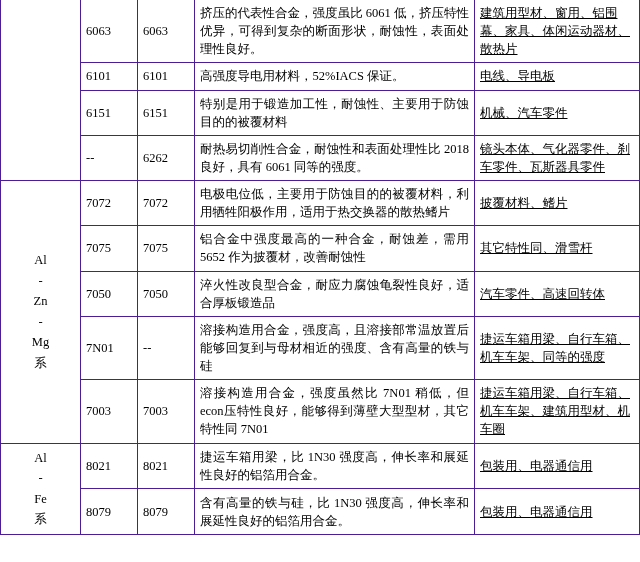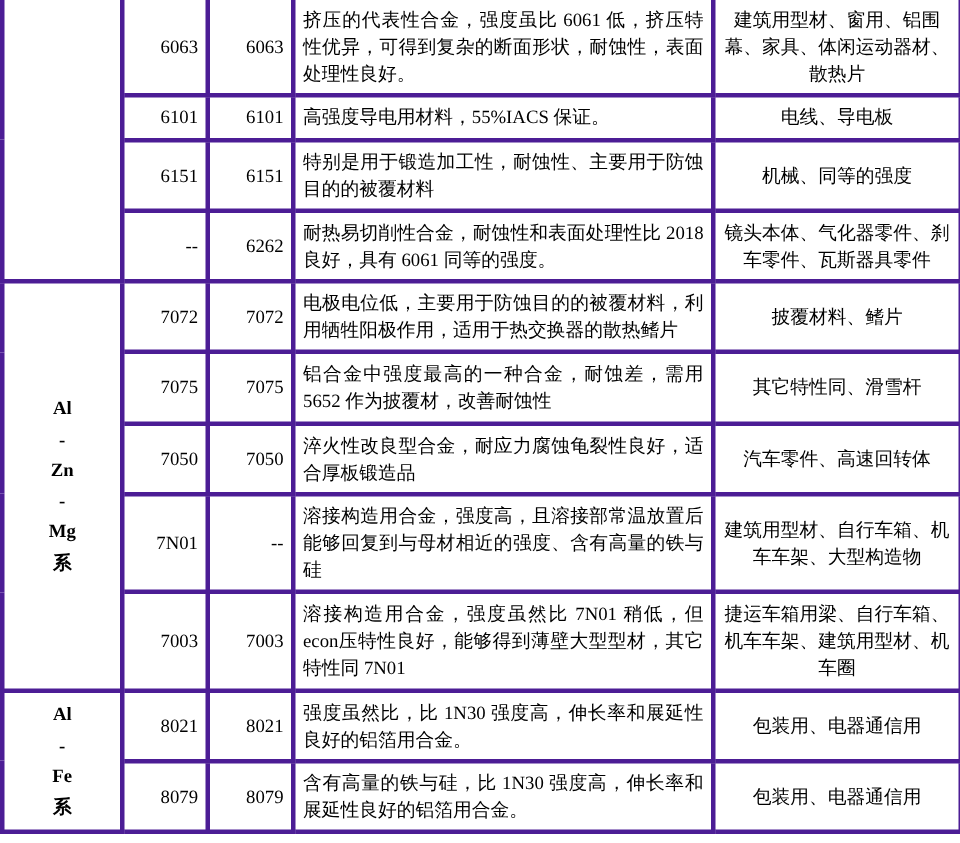--- a/index.html
+++ b/index.html
@@ -58,8 +58,9 @@
     padding: 4px 6px 4px 6px;
   }
   td.use-cell {
-    text-align: center;
+    text-align: left;
     padding: 4px 5px;
+    text-decoration: underline;
   }
   .series-stack {
     display: block;

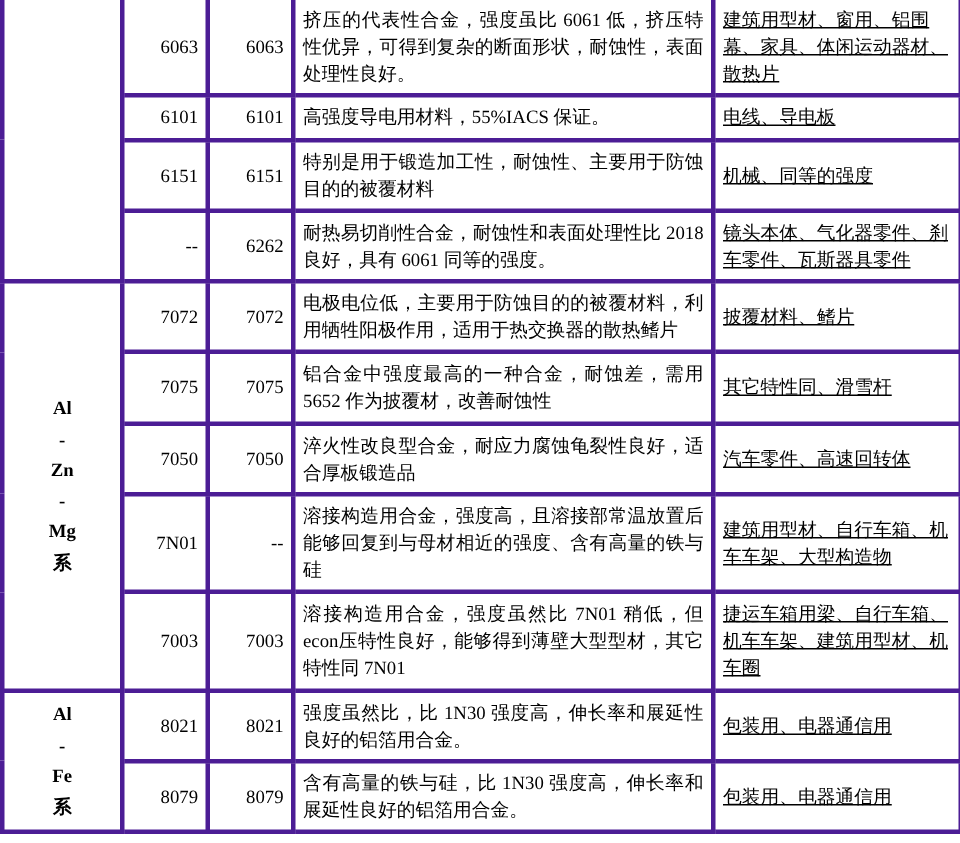--- a/index.html
+++ b/index.html
@@ -49,7 +49,7 @@
     padding: 2px;
   }
   td.code-cell {
-    text-align: right;
+    text-align: left;
     font-size: 13px;
   }
   td.desc-cell {

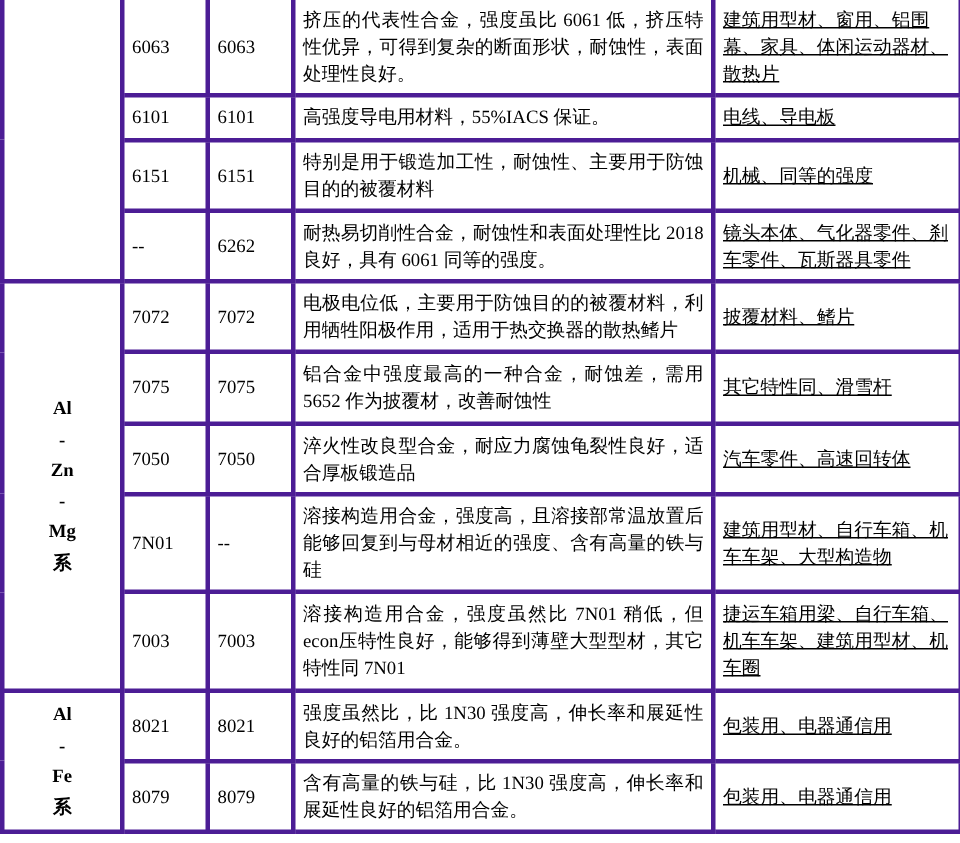--- a/index.html
+++ b/index.html
@@ -28,7 +28,7 @@
     table-layout: fixed;
   }
   table.alloy-table td {
-    border: 3px solid #4c1d95;
+    border: 1px solid #4c1d95;
     vertical-align: middle;
     font-size: 12.5px;
     line-height: 1.45;

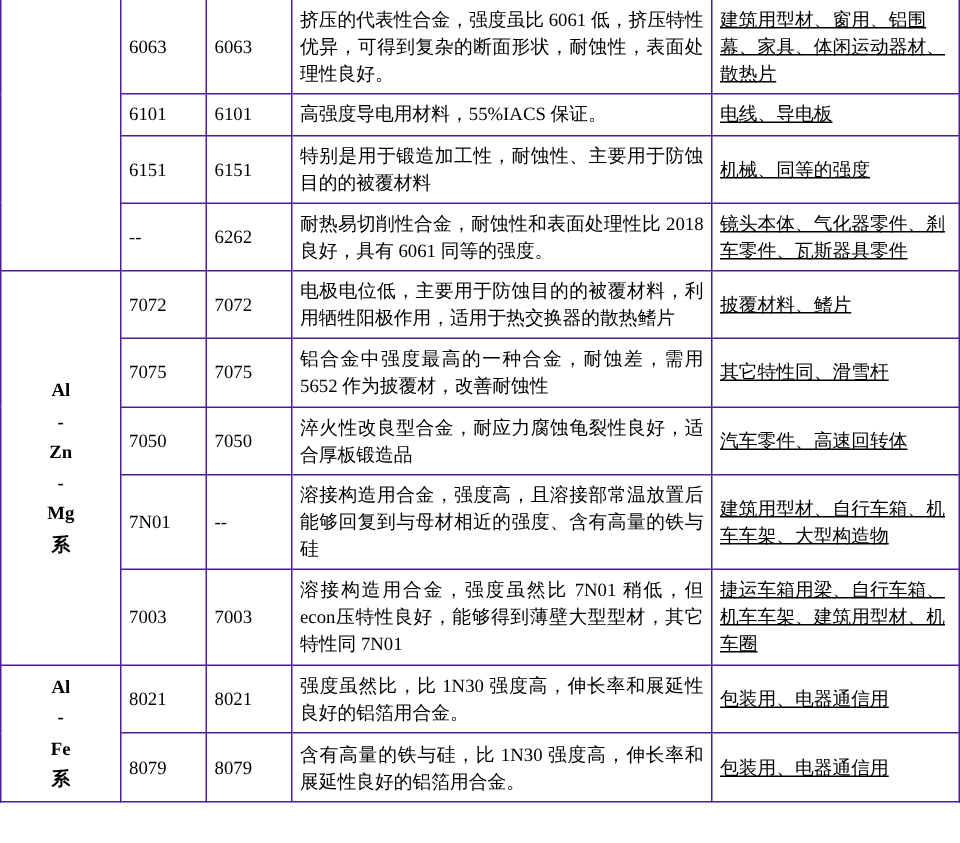--- a/index.html
+++ b/index.html
@@ -100,7 +100,7 @@
       <tr>
         <td class="code-cell">6101</td>
         <td class="code-cell">6101</td>
-        <td class="desc-cell">高强度导电用材料，55%IACS 保证。</td>
+        <td class="desc-cell">高强度导电用材料，52%IACS 保证。</td>
         <td class="use-cell">电线、导电板</td>
       </tr>
       <tr>

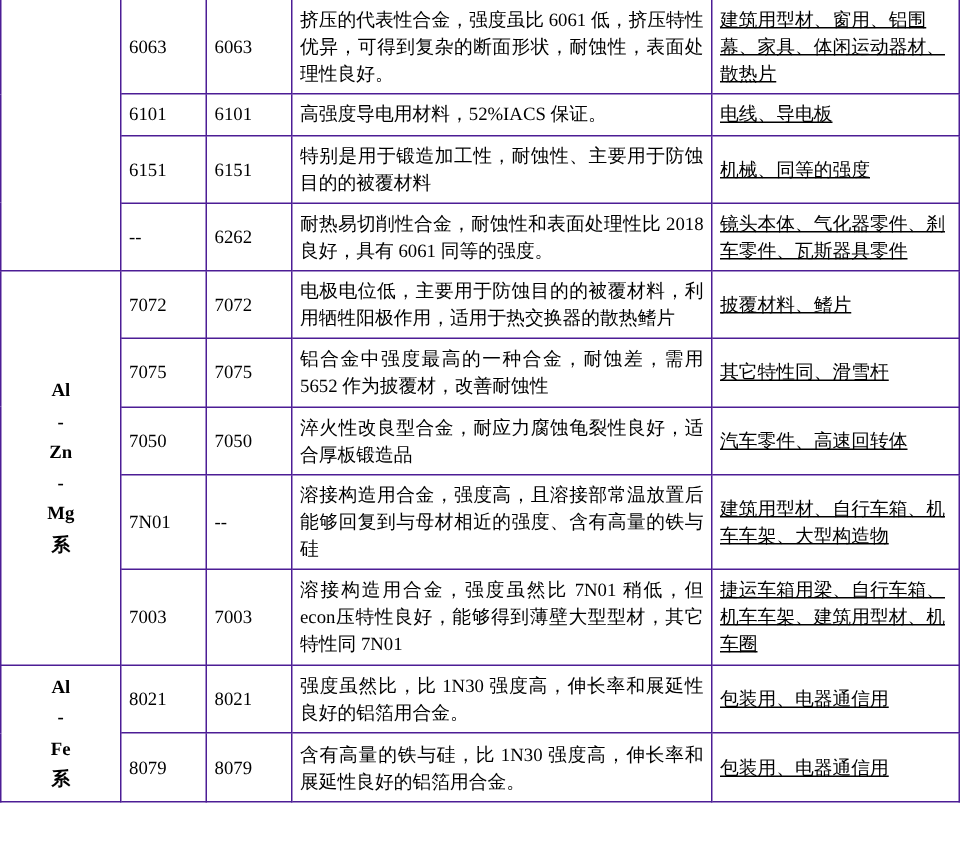--- a/index.html
+++ b/index.html
@@ -107,7 +107,7 @@
         <td class="code-cell">6151</td>
         <td class="code-cell">6151</td>
         <td class="desc-cell">特别是用于锻造加工性，耐蚀性、主要用于防蚀目的的被覆材料</td>
-        <td class="use-cell">机械、同等的强度</td>
+        <td class="use-cell">机械、汽车零件</td>
       </tr>
       <tr>
         <td class="code-cell">--</td>

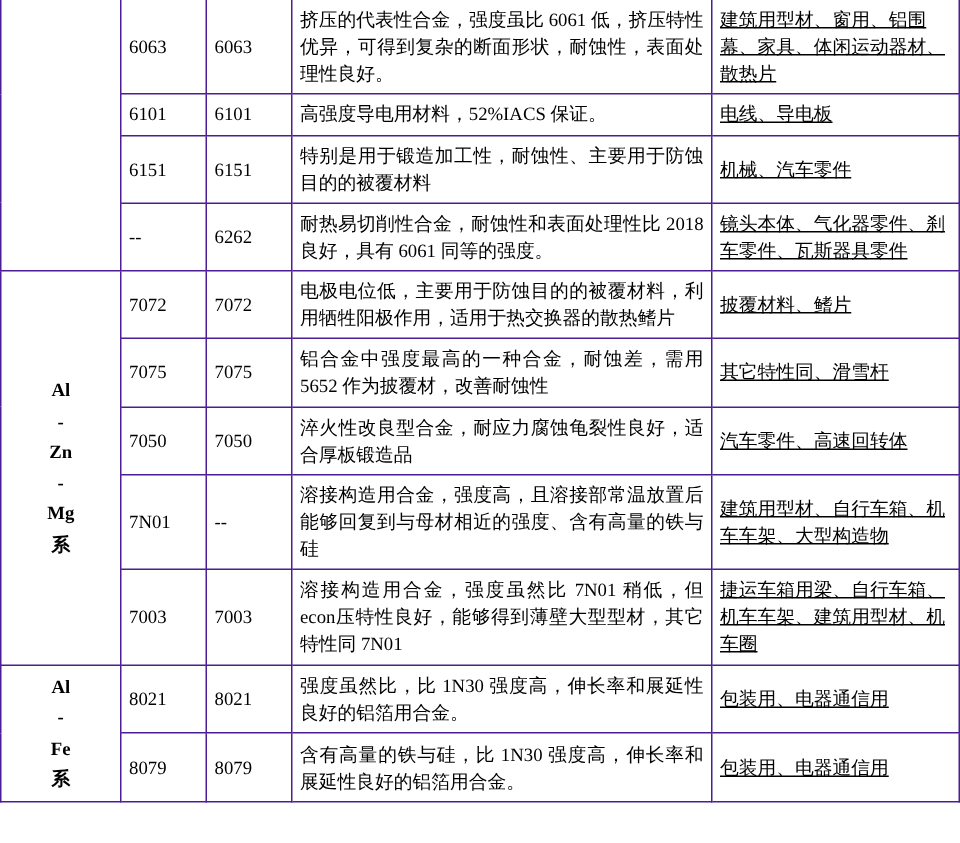--- a/index.html
+++ b/index.html
@@ -65,7 +65,6 @@
   .series-stack {
     display: block;
     text-align: center;
-    font-weight: bold;
   }
   .series-stack span {
     display: block;

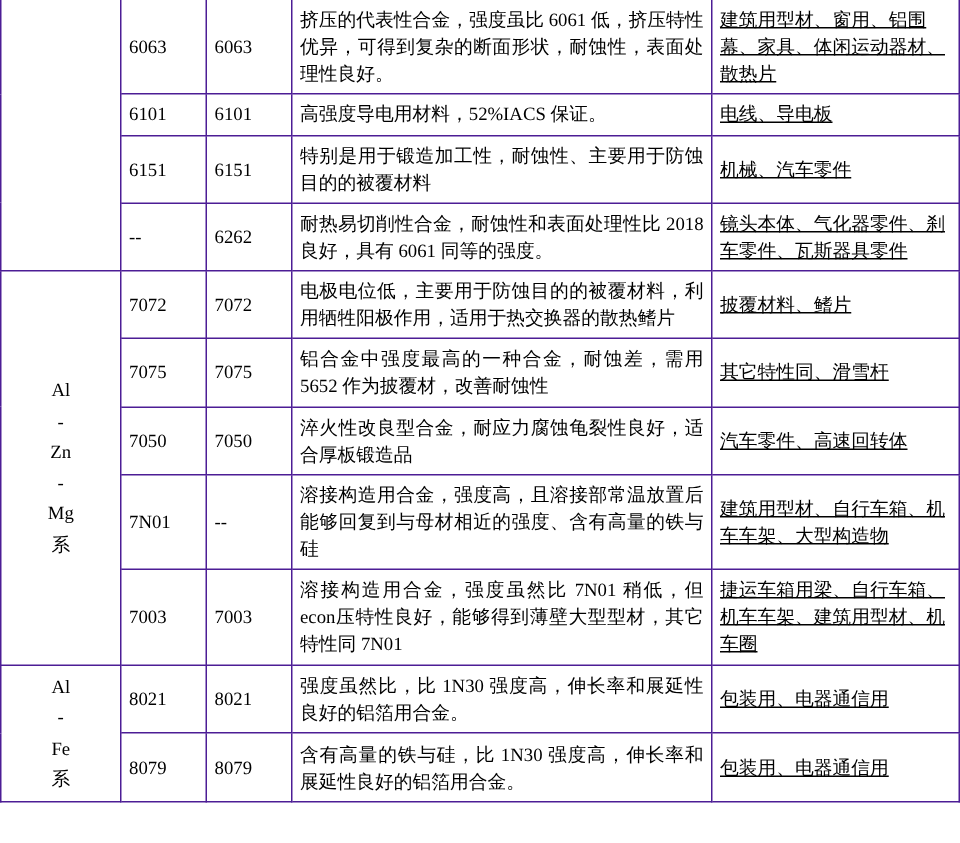--- a/index.html
+++ b/index.html
@@ -147,7 +147,7 @@
         <td class="code-cell">7N01</td>
         <td class="code-cell">--</td>
         <td class="desc-cell">溶接构造用合金，强度高，且溶接部常温放置后能够回复到与母材相近的强度、含有高量的铁与硅</td>
-        <td class="use-cell">建筑用型材、自行车箱、机车车架、大型构造物</td>
+        <td class="use-cell">捷运车箱用梁、自行车箱、机车车架、同等的强度</td>
       </tr>
       <tr>
         <td class="code-cell">7003</td>

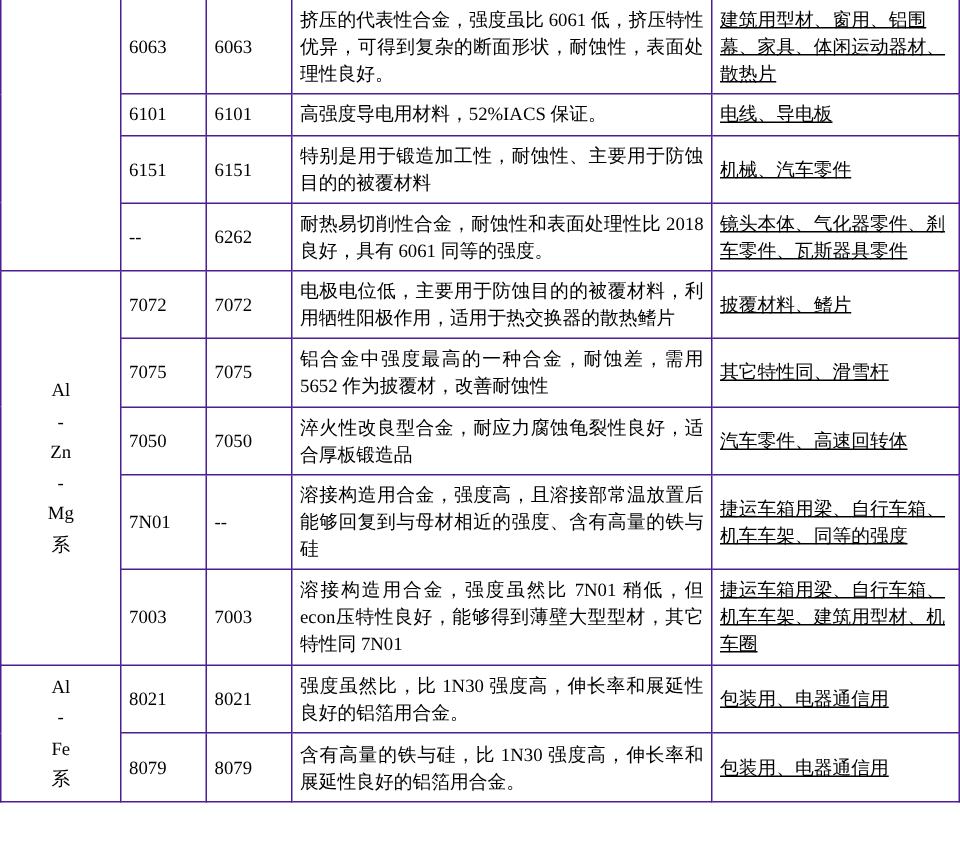--- a/index.html
+++ b/index.html
@@ -167,7 +167,7 @@
         </td>
         <td class="code-cell">8021</td>
         <td class="code-cell">8021</td>
-        <td class="desc-cell">强度虽然比，比 1N30 强度高，伸长率和展延性良好的铝箔用合金。</td>
+        <td class="desc-cell">捷运车箱用梁，比 1N30 强度高，伸长率和展延性良好的铝箔用合金。</td>
         <td class="use-cell">包装用、电器通信用</td>
       </tr>
       <tr>

